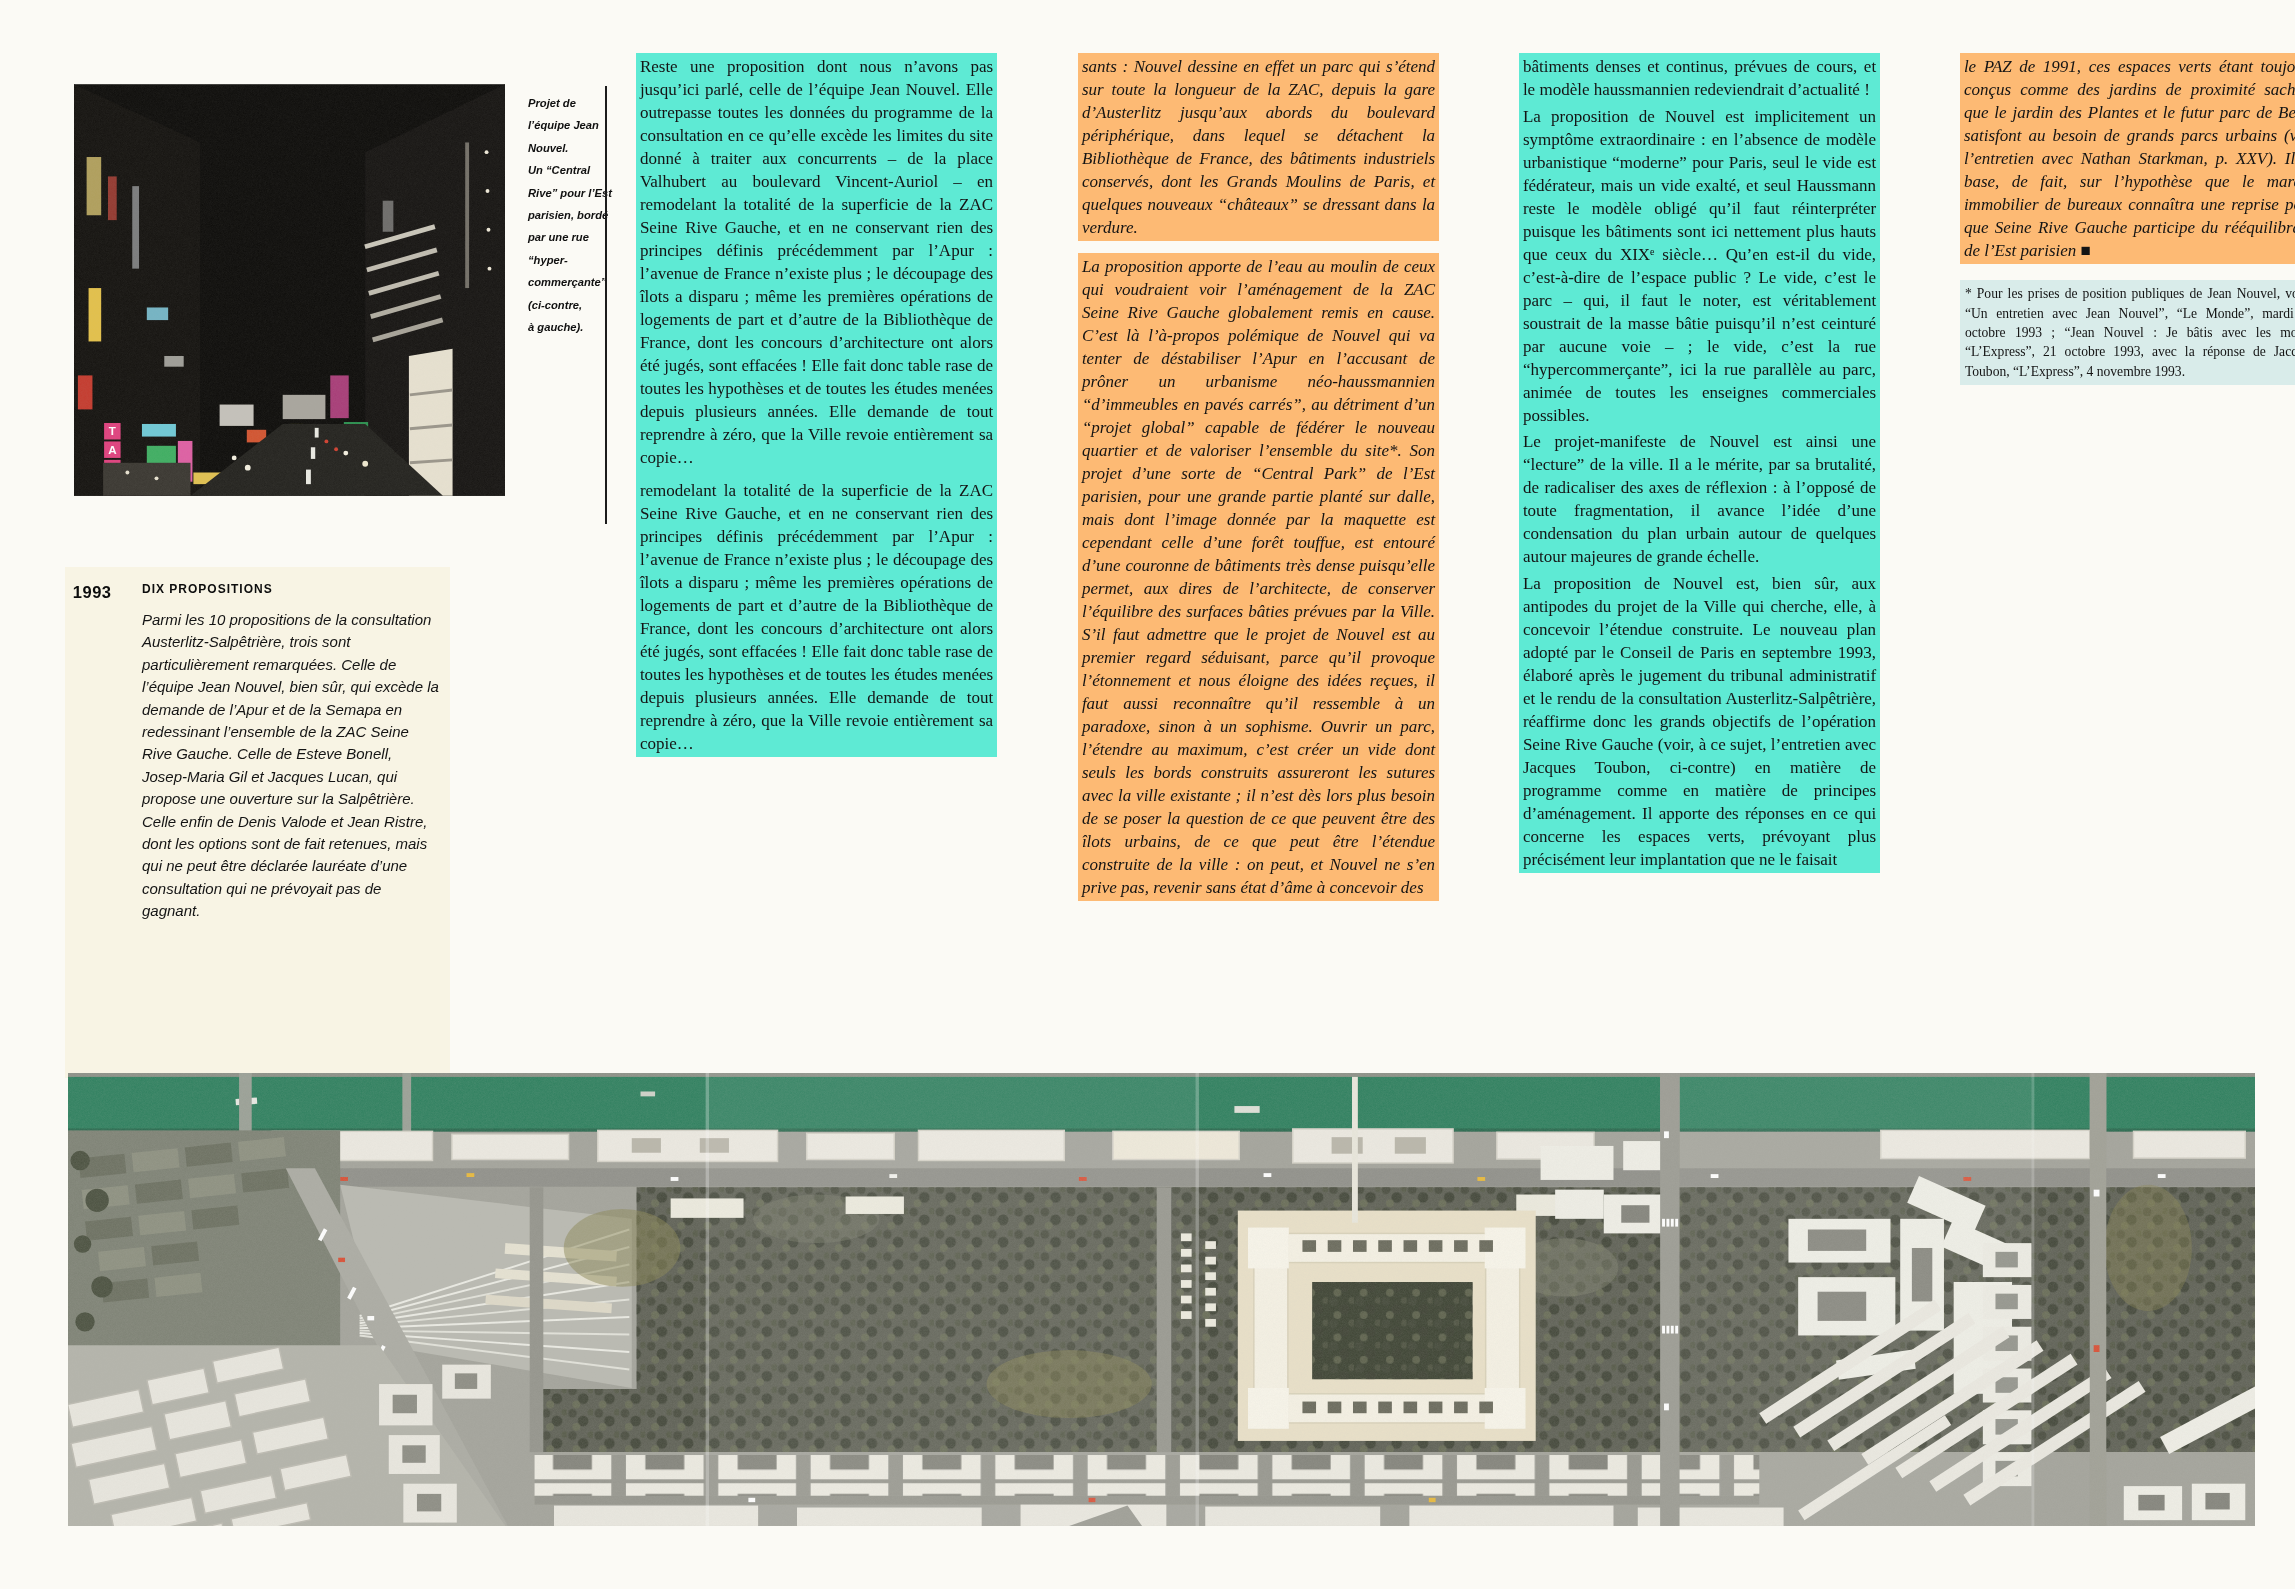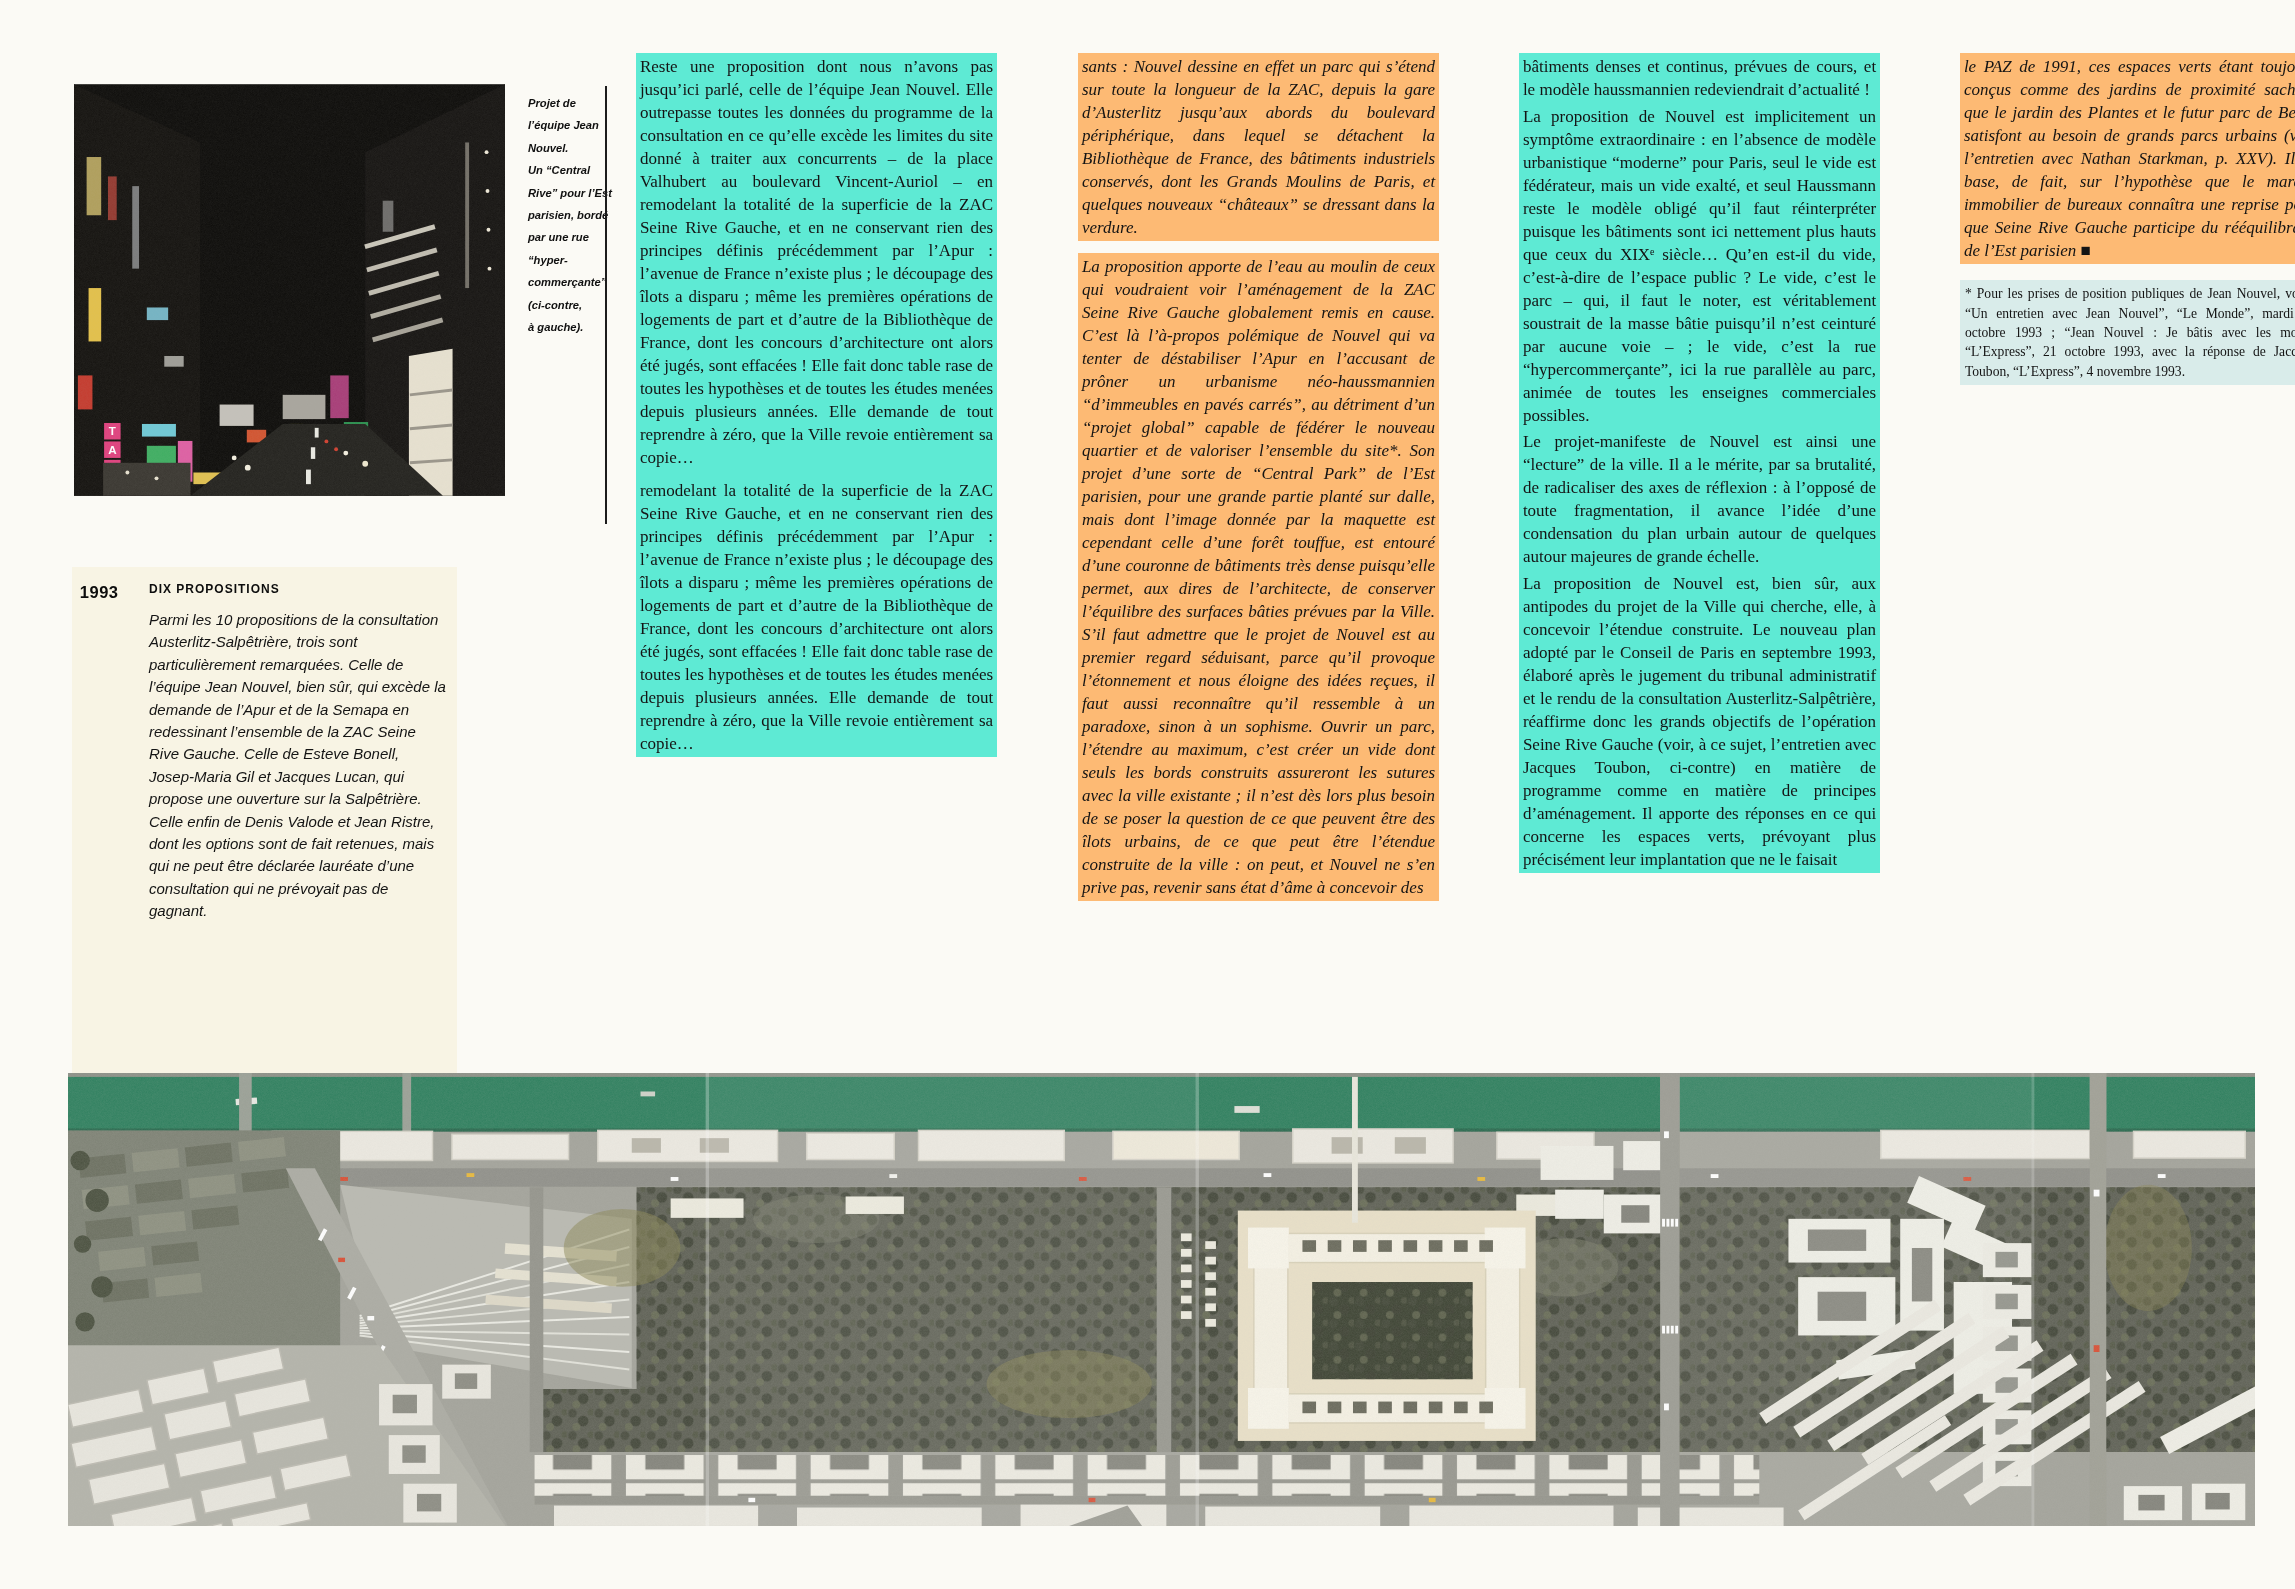--- a/index.html
+++ b/index.html
@@ -22,7 +22,7 @@
   }
   .vrule{position:absolute;left:605px;top:86px;width:1.9px;height:438px;background:#1c1c1c;}
   
-  .sidebar{position:absolute;left:72px;top:567px;width:385px;height:511px;
+  .sidebar{position:absolute;left:65px;top:567px;width:385px;height:511px;
     background:#f8f4e4;overflow:hidden;
     font-family:"Liberation Sans","DejaVu Sans",sans-serif;}
   .sidebar .year{position:absolute;left:7.8px;top:15.5px;font-weight:700;font-size:16.5px;letter-spacing:0.5px;color:#0d0d0d;}

